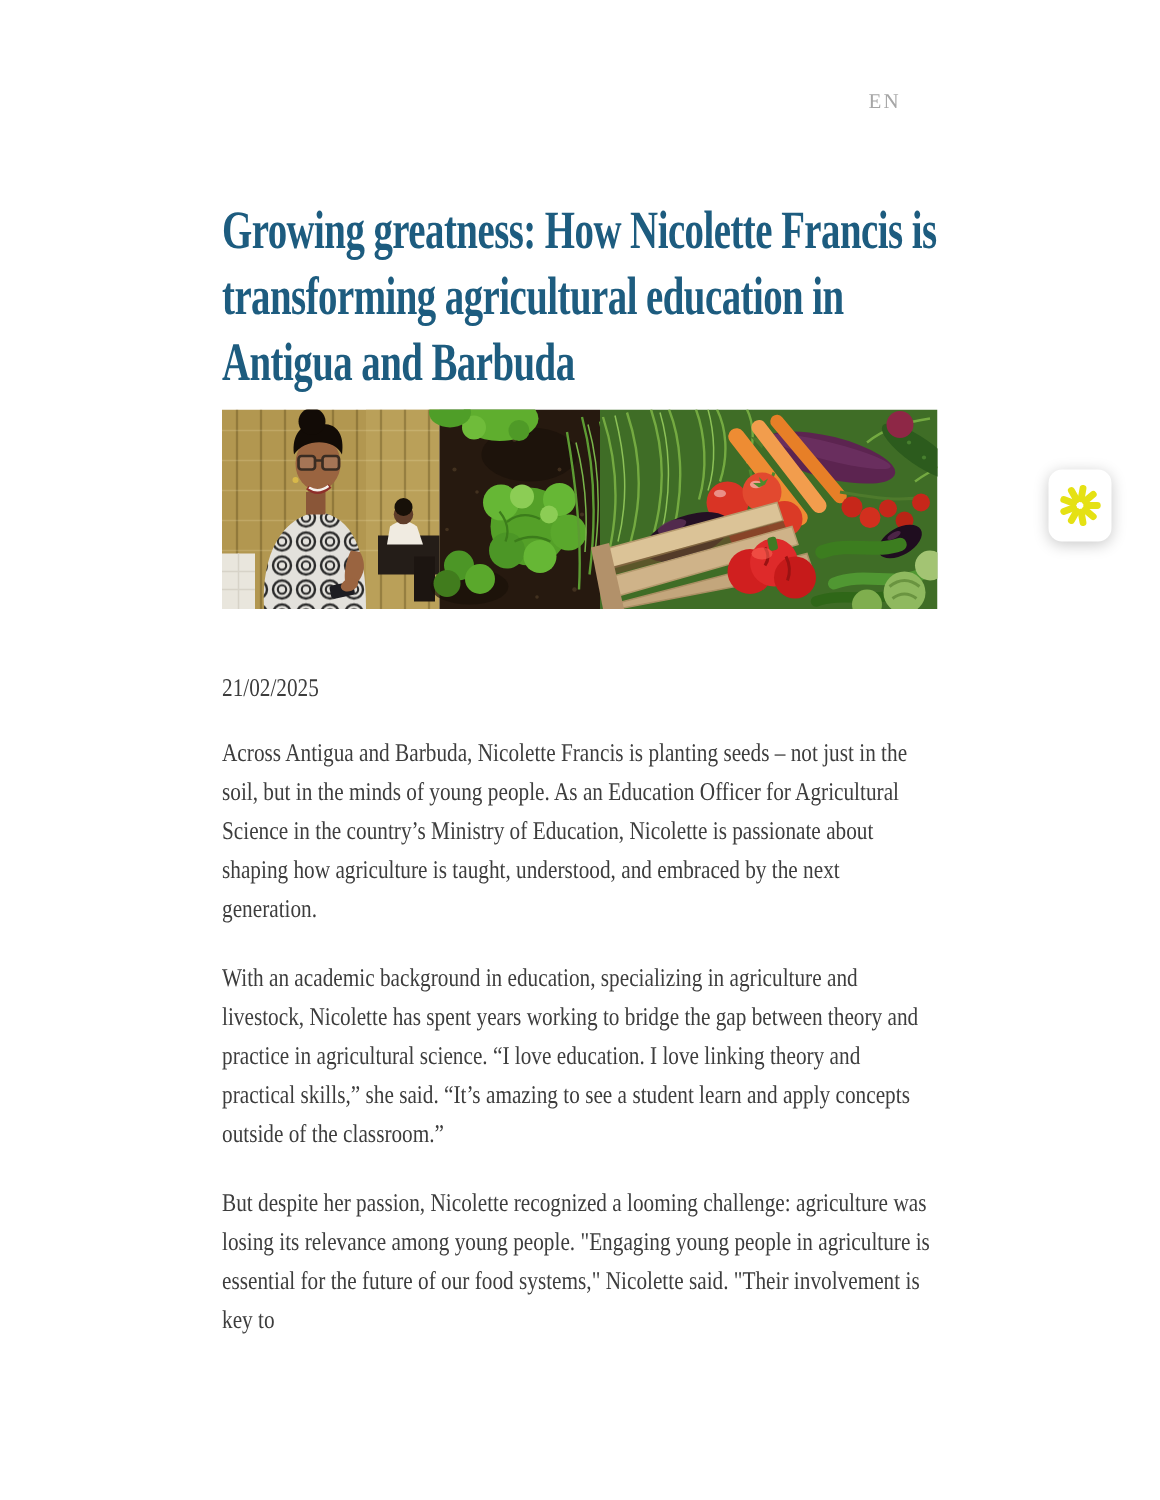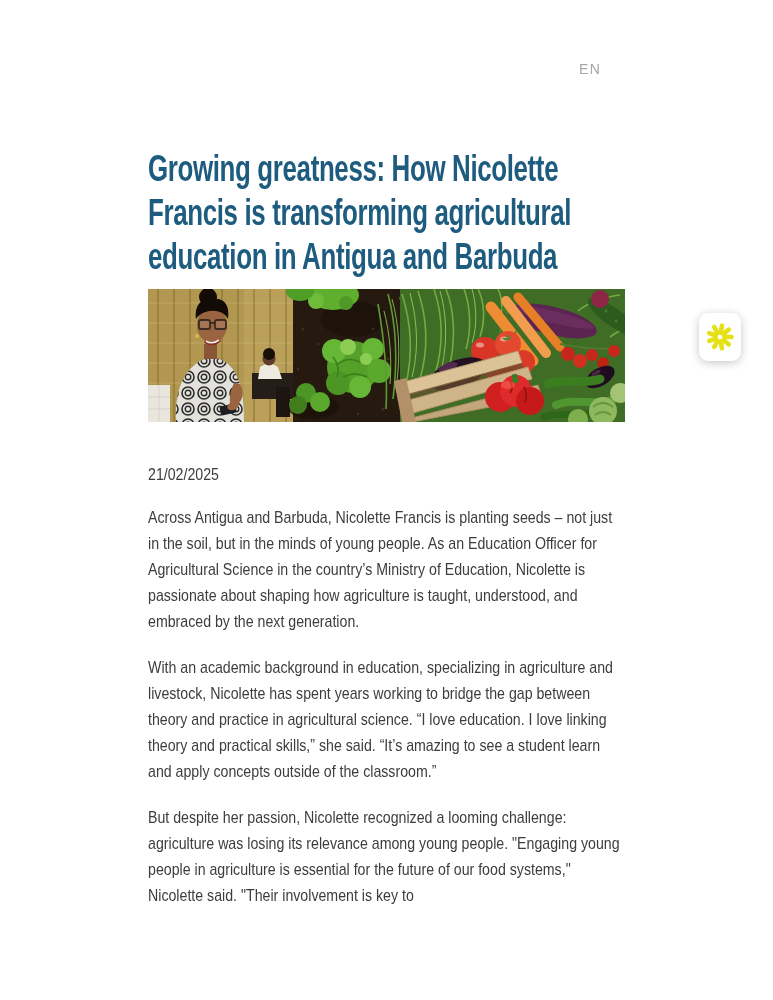--- a/index.html
+++ b/index.html
@@ -9,7 +9,7 @@
     font-family: "Liberation Sans", sans-serif;
     overflow: hidden;
   }
-  .page { position: relative; width: 773px; height: 852px; }
+  .page { position: relative; width: 773px; height: 852px; font-family: Liberation Serif, serif; }
 
   .lang {
     position: absolute; top: 61px; left: 579px;

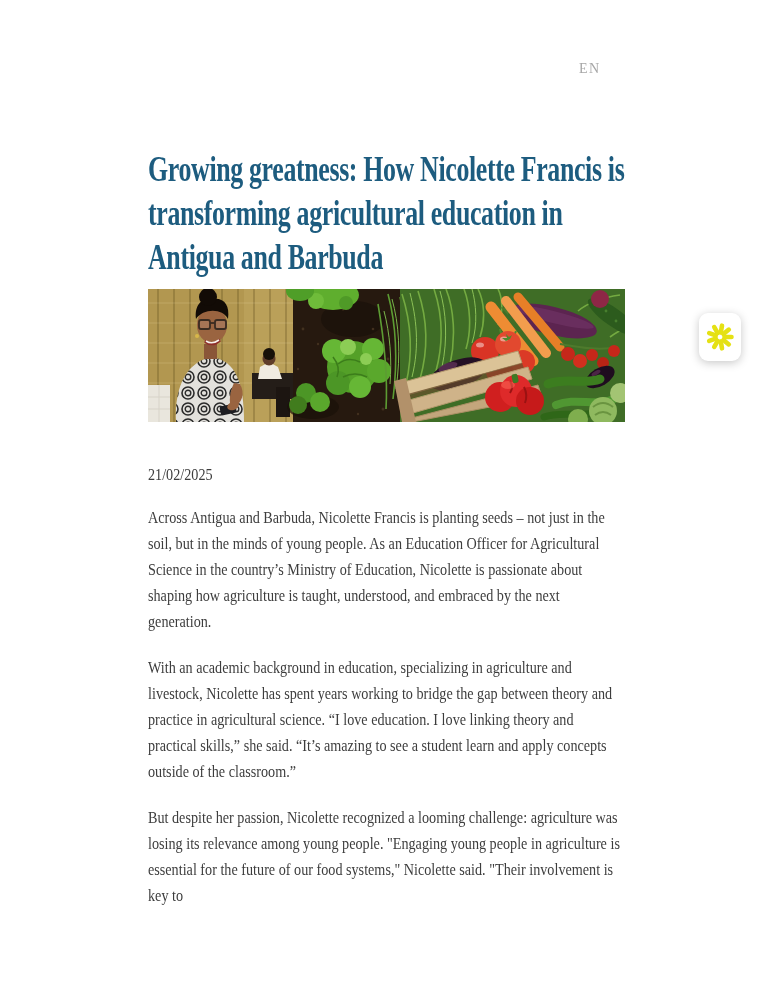--- a/index.html
+++ b/index.html
@@ -18,7 +18,7 @@
   }
 
   .article {
-    position: absolute; left: 148px; top: 16px;
+    position: absolute; left: 148px; top: 0;
     width: 477px;
   }
 

